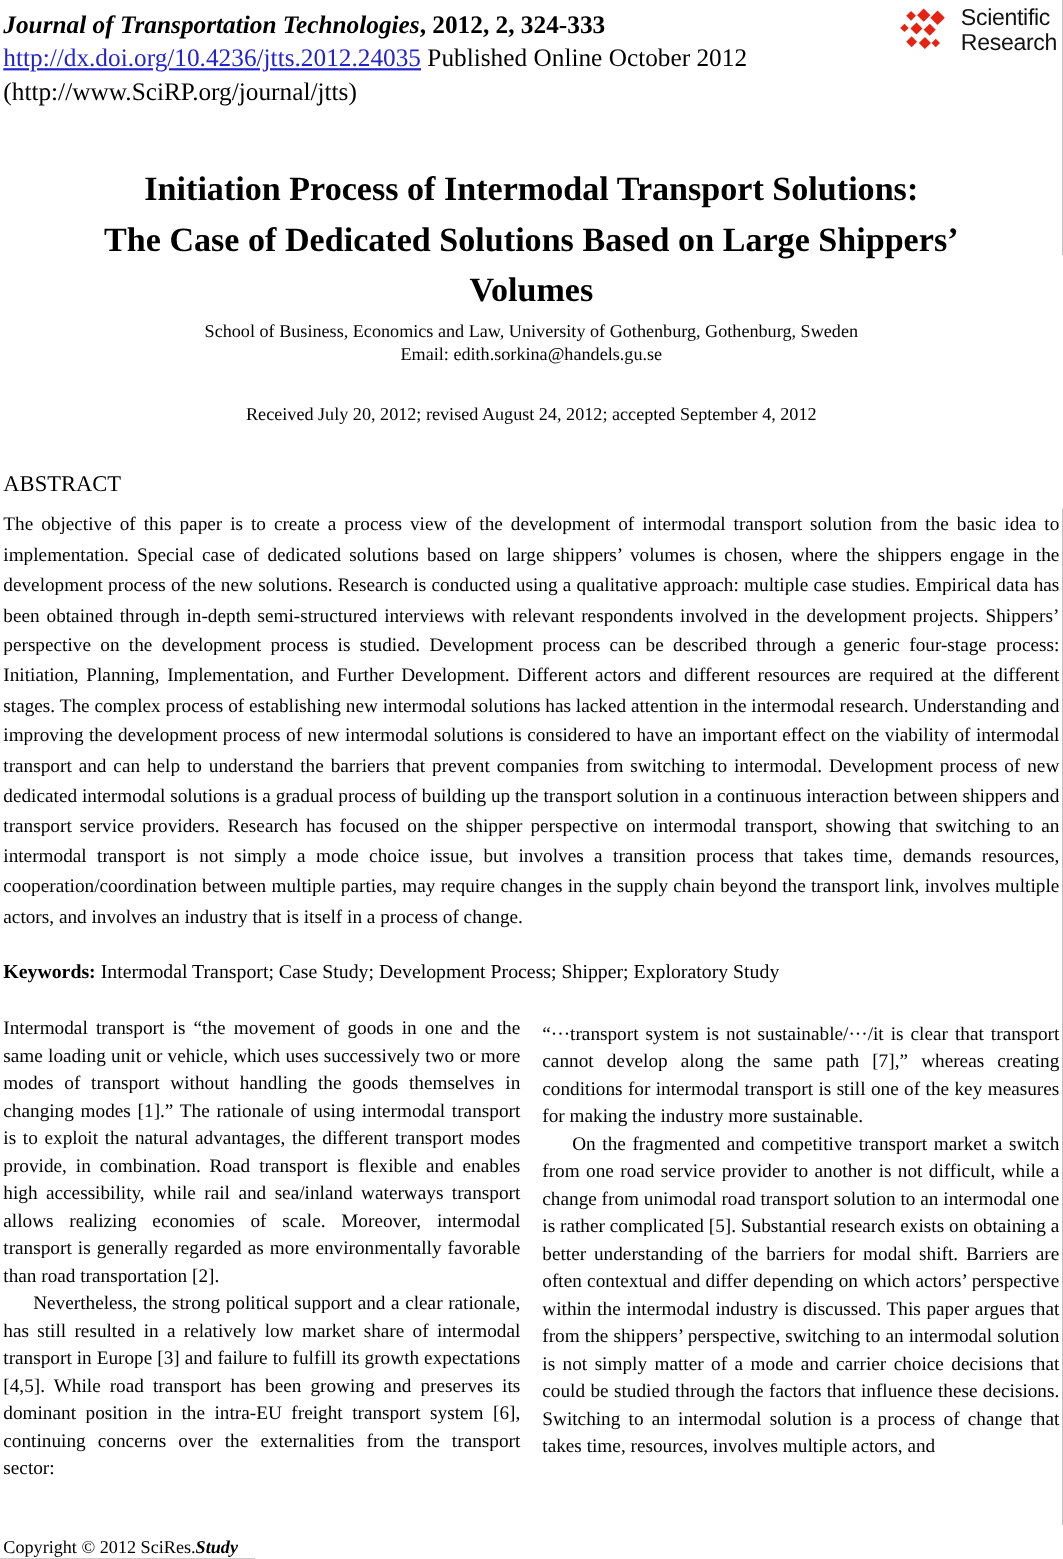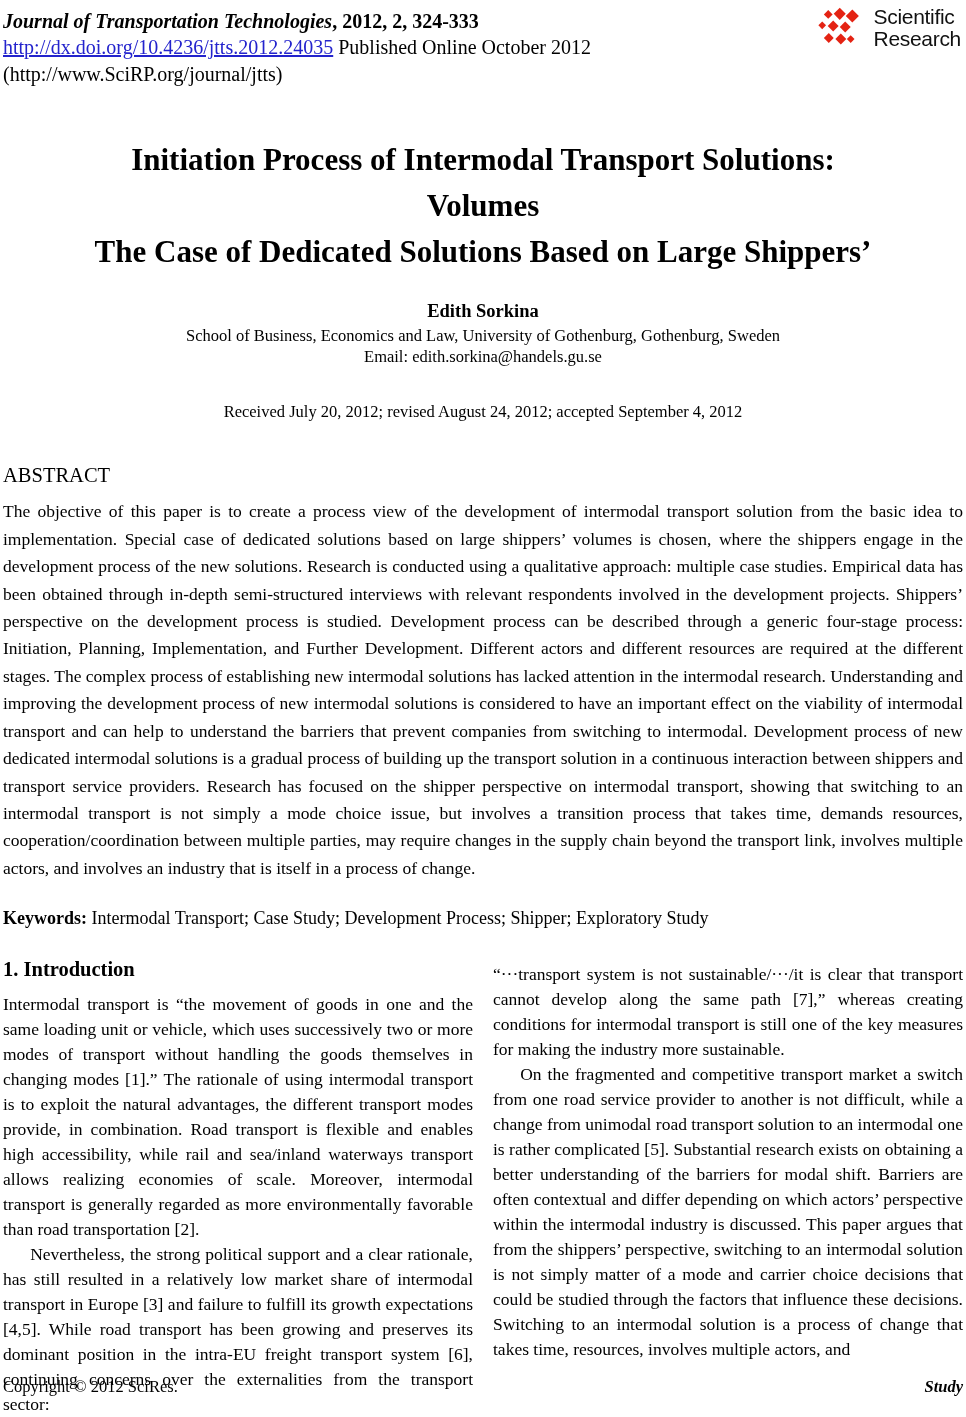--- a/index.html
+++ b/index.html
@@ -10,7 +10,7 @@
   }
   
   .hdr{display:flex;justify-content:space-between;align-items:flex-start;}
-  .hdr-left{font-size:20px;line-height:1.32;padding-top:2px;}
+  .hdr-left{font-size:23px;line-height:1.32;padding-top:2px;}
   .jname{font-weight:bold;font-style:italic;}
   .jmeta{font-weight:bold;}
   .doi{color:#2323cd;text-decoration:underline;}

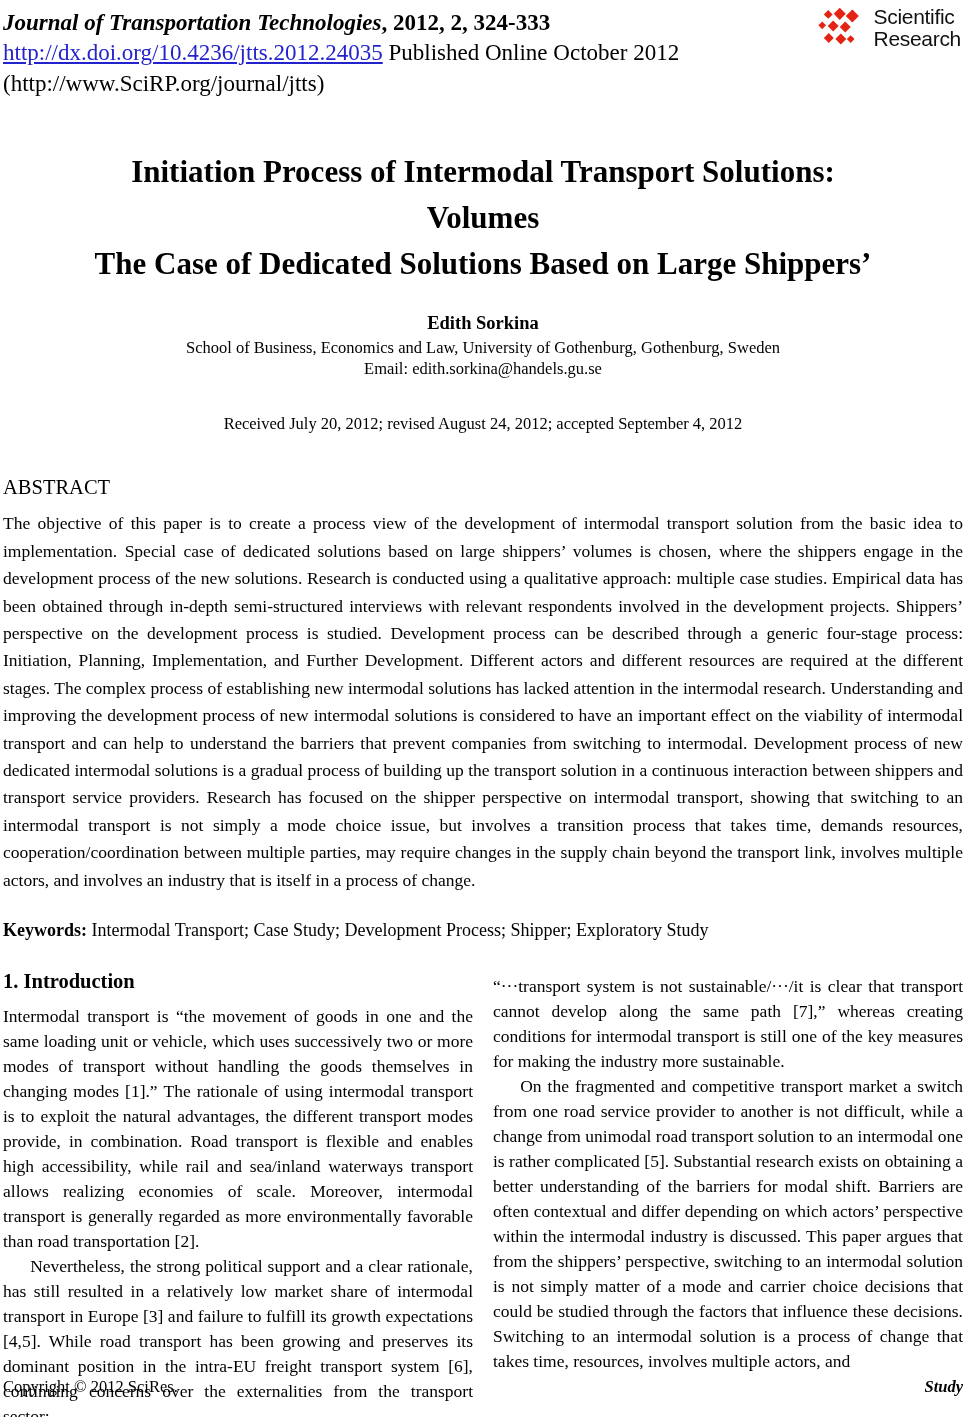--- a/index.html
+++ b/index.html
@@ -72,8 +72,8 @@
 
   <div class="title">
     <div>Initiation Process of Intermodal Transport Solutions:</div>
+    <div>The Case of Dedicated Solutions Based on Large Shippers’</div>
     <div>Volumes</div>
-    <div>The Case of Dedicated Solutions Based on Large Shippers’</div>
   </div>
 
   <div class="author">Edith Sorkina</div>

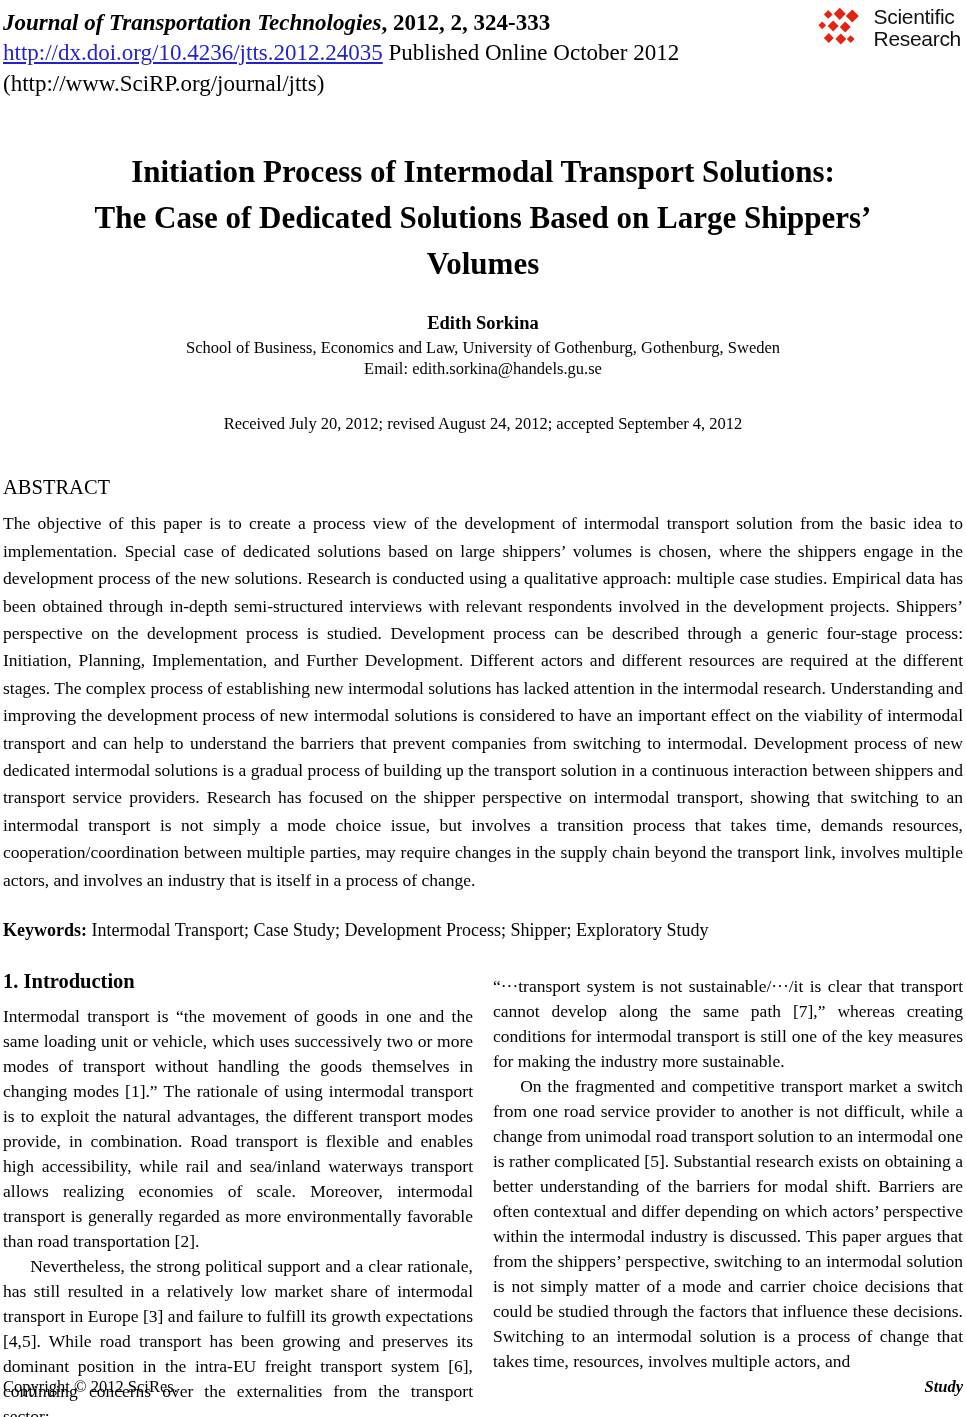--- a/index.html
+++ b/index.html
@@ -76,7 +76,6 @@
     <div>Volumes</div>
   </div>
 
-  <div class="author">Edith Sorkina</div>
   <div class="affil">School of Business, Economics and Law, University of Gothenburg, Gothenburg, Sweden</div>
   <div class="email">Email: edith.sorkina@handels.gu.se</div>
 

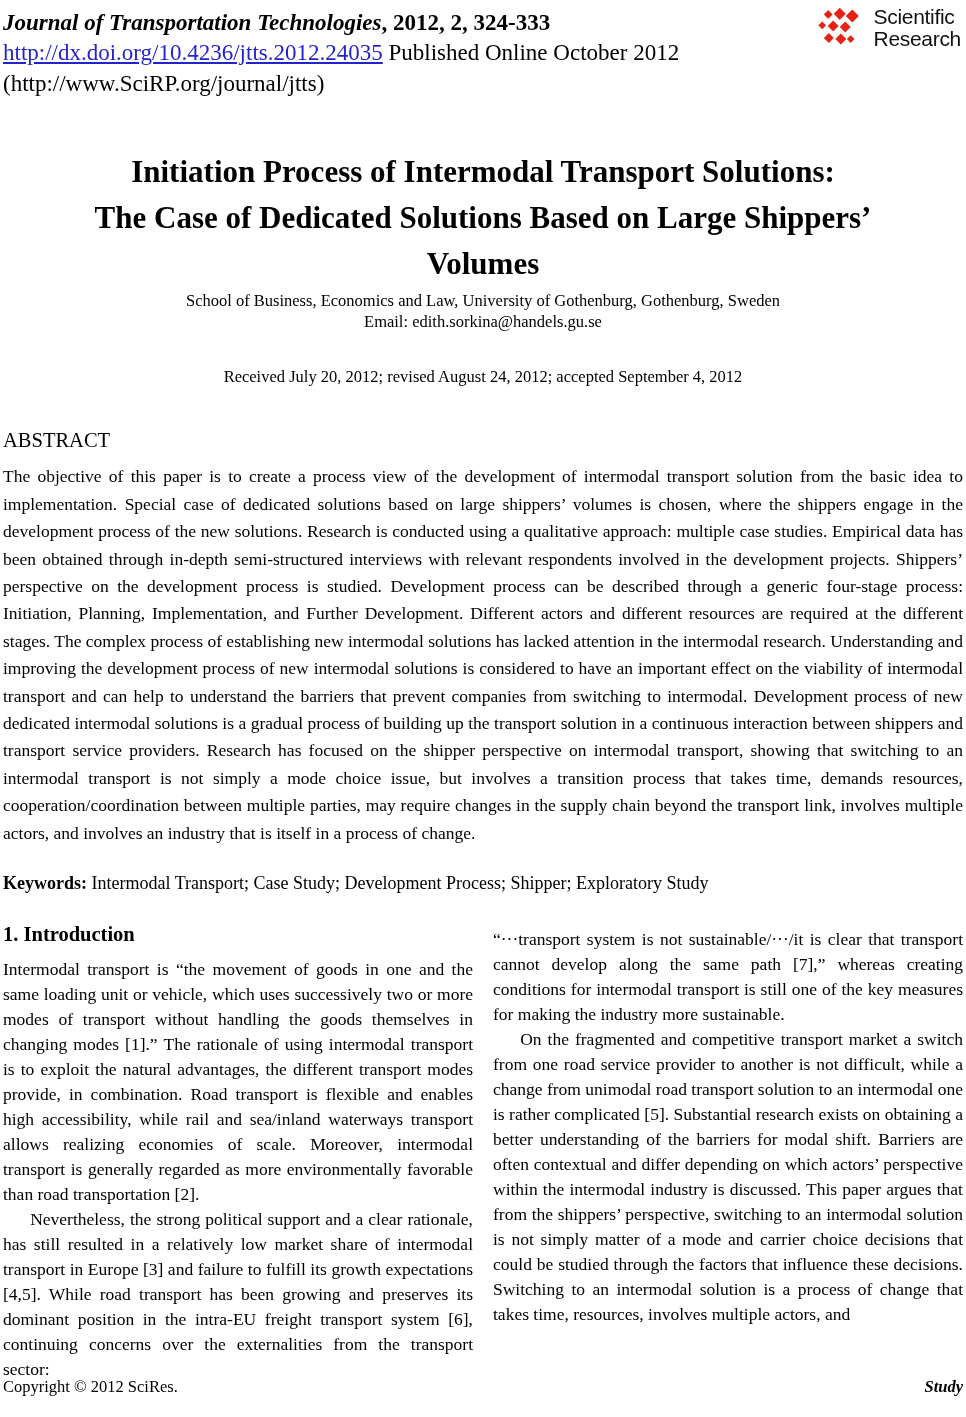--- a/index.html
+++ b/index.html
@@ -88,7 +88,6 @@
 
   <div class="cols">
     <div class="col col-left">
-      <h2 class="col-h">1. Introduction</h2>
       <p>Intermodal transport is “the movement of goods in one and the same loading unit or vehicle, which uses successively two or more modes of transport without handling the goods themselves in changing modes [1].” The rationale of using intermodal transport is to exploit the natural advantages, the different transport modes provide, in combination. Road transport is flexible and enables high accessibility, while rail and sea/inland waterways transport allows realizing economies of scale. Moreover, intermodal transport is generally regarded as more environmentally favorable than road transportation [2].</p>
       <p class="ind">Nevertheless, the strong political support and a clear rationale, has still resulted in a relatively low market share of intermodal transport in Europe [3] and failure to fulfill its growth expectations [4,5]. While road transport has been growing and preserves its dominant position in the intra-EU freight transport system [6], continuing concerns over the externalities from the transport sector:</p>
     </div>

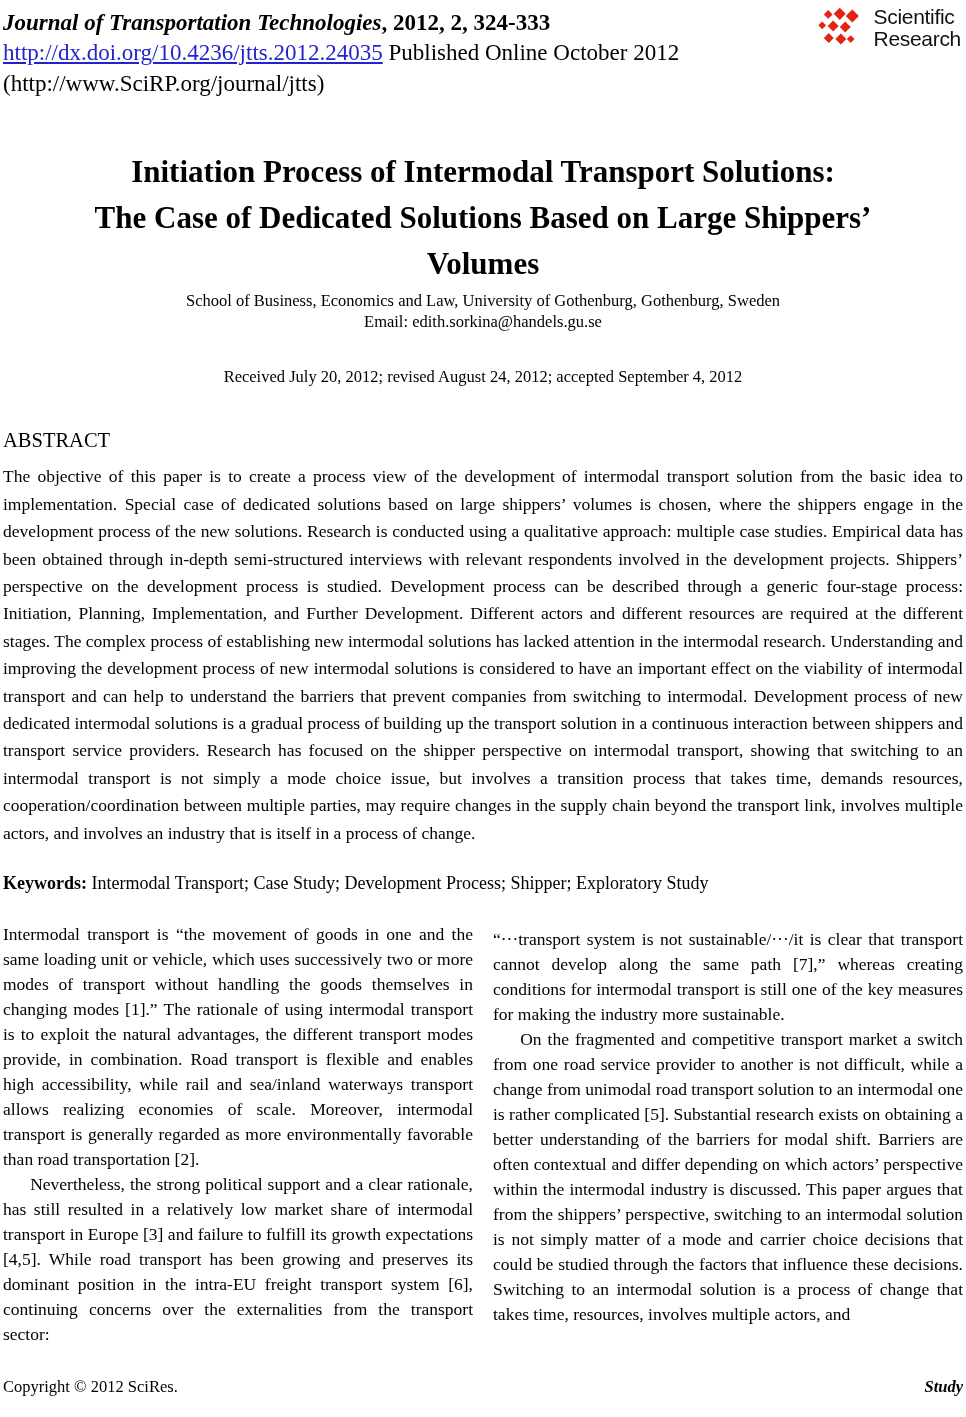--- a/index.html
+++ b/index.html
@@ -36,7 +36,7 @@
   .col p.ind{text-indent:1.55em;}
   .col-right{padding-top:5px;}
   
-  .footer{position:absolute;left:3px;right:3px;bottom:20px;display:flex;justify-content:space-between;font-size:16.5px;}
+  .footer{position:absolute;left:3px;right:3px;bottom:0;display:flex;justify-content:flex-start;font-size:16.5px;}
   .jtts{font-weight:bold;font-style:italic;}
 </style>
 </head>

